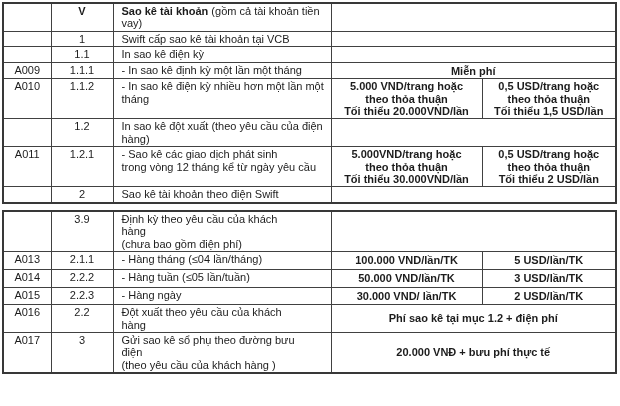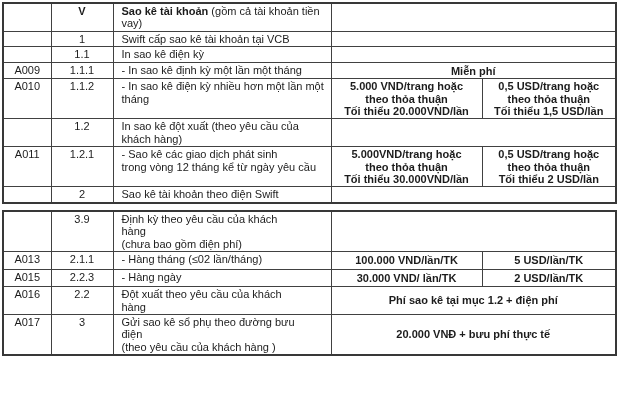--- a/index.html
+++ b/index.html
@@ -106,7 +106,7 @@
       <tr style="height:24px">
         <td class="code-cell"></td>
         <td class="num-cell">1.2</td>
-        <td class="desc-cell">In sao kê đột xuất (theo yêu cầu của khách hàng)</td>
+        <td class="desc-cell">In sao kê đột xuất (theo yêu cầu của điện hàng)</td>
         <td class="fee-cell" colspan="2"></td>
       </tr>
       <tr style="height:36px">

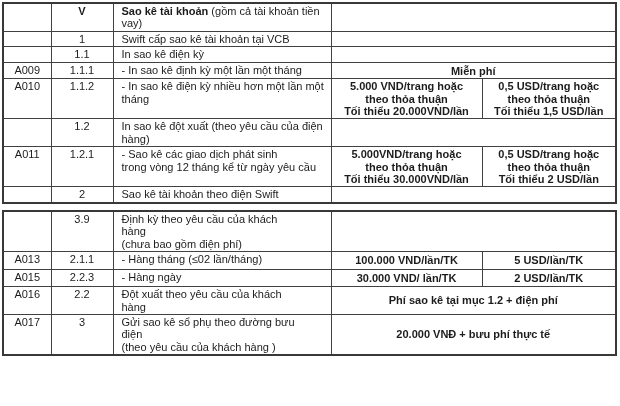--- a/index.html
+++ b/index.html
@@ -150,7 +150,7 @@
       <tr style="height:18px">
         <td class="code-cell">A013</td>
         <td class="num-cell">2.1.1</td>
-        <td class="desc-cell">- Hàng tháng (≤02 lần/tháng)</td>
+        <td class="desc-cell">- Hàng tháng (≤04 lần/tháng)</td>
         <td class="fee-cell">100.000 VND/lần/TK</td>
         <td class="fee-cell">5 USD/lần/TK</td>
       </tr>

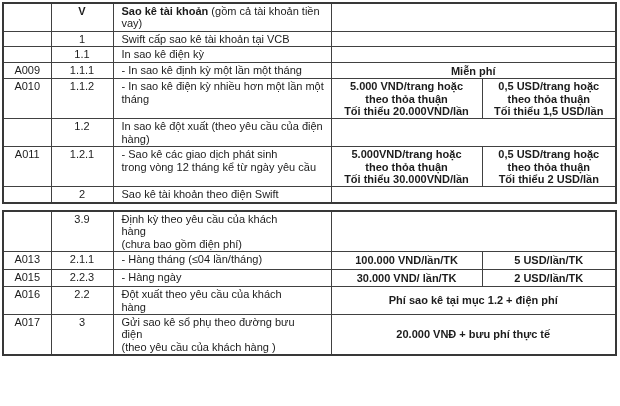--- a/index.html
+++ b/index.html
@@ -154,6 +154,13 @@
         <td class="fee-cell">100.000 VND/lần/TK</td>
         <td class="fee-cell">5 USD/lần/TK</td>
       </tr>
+      <tr style="height:18px">
+        <td class="code-cell">A014</td>
+        <td class="num-cell">2.2.2</td>
+        <td class="desc-cell">- Hàng tuần (≤05 lần/tuần)</td>
+        <td class="fee-cell">50.000 VND/lần/TK</td>
+        <td class="fee-cell">3 USD/lần/TK</td>
+      </tr>
       <tr style="height:17px">
         <td class="code-cell">A015</td>
         <td class="num-cell">2.2.3</td>

